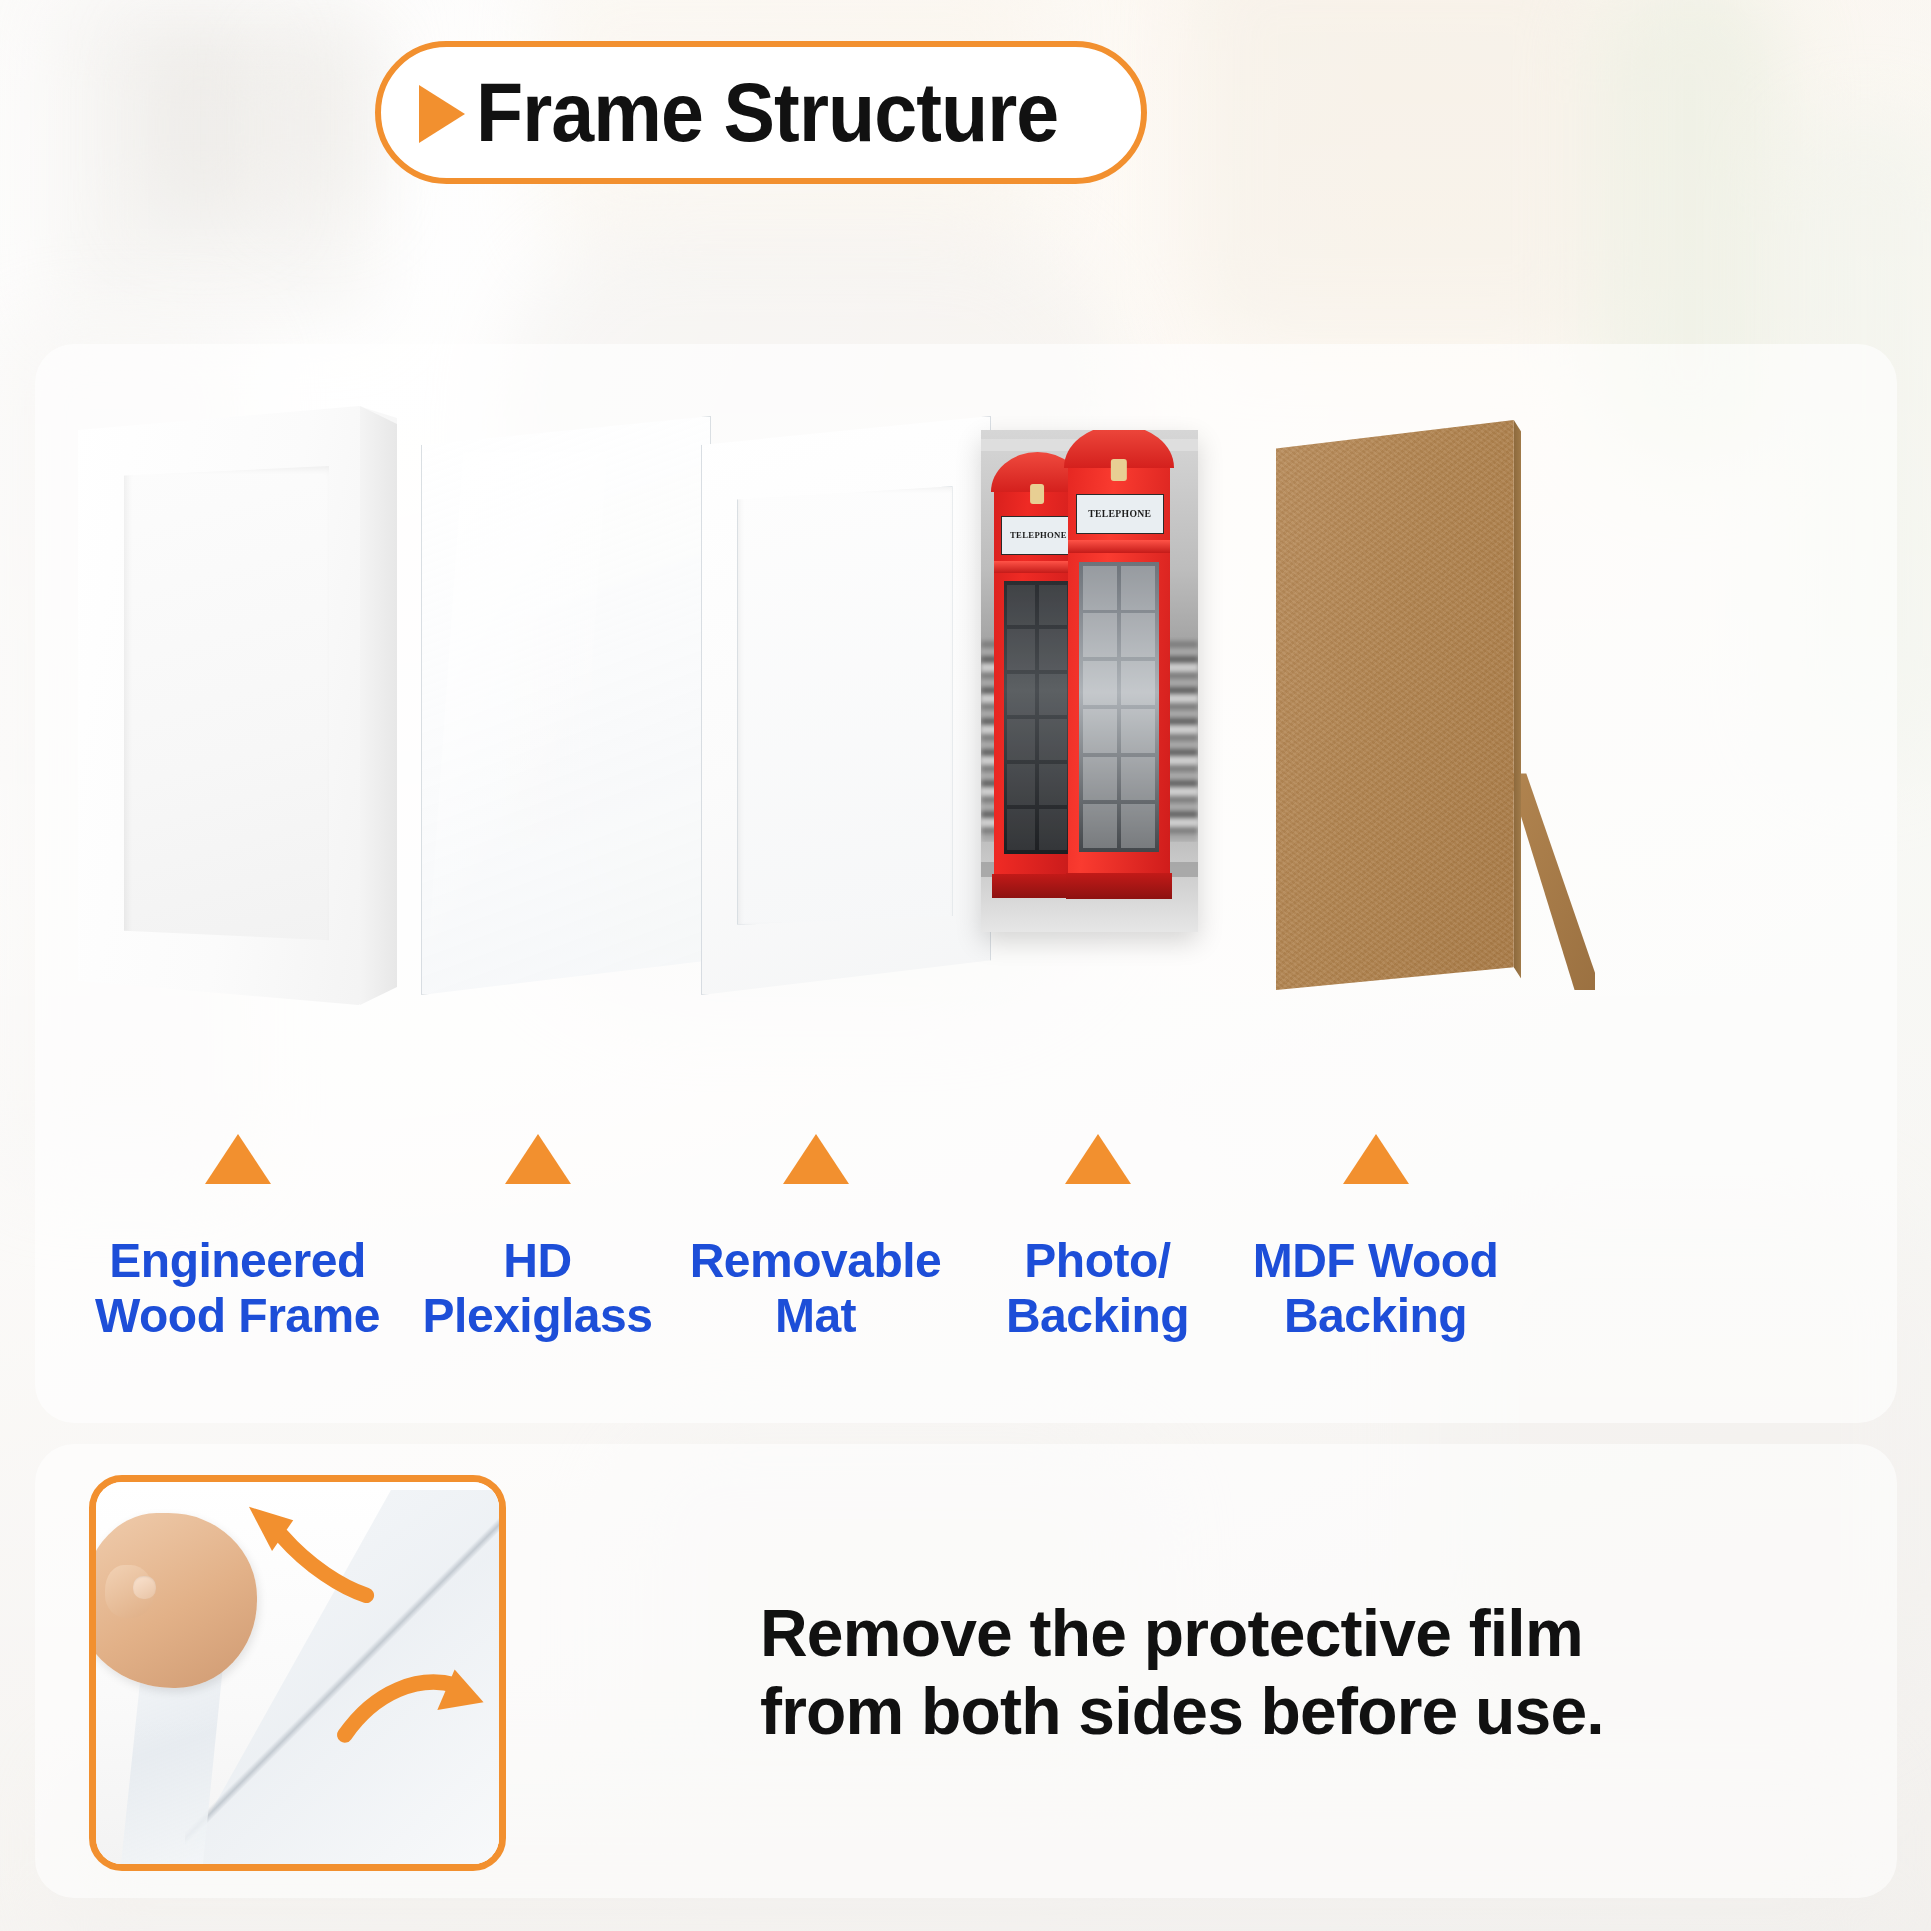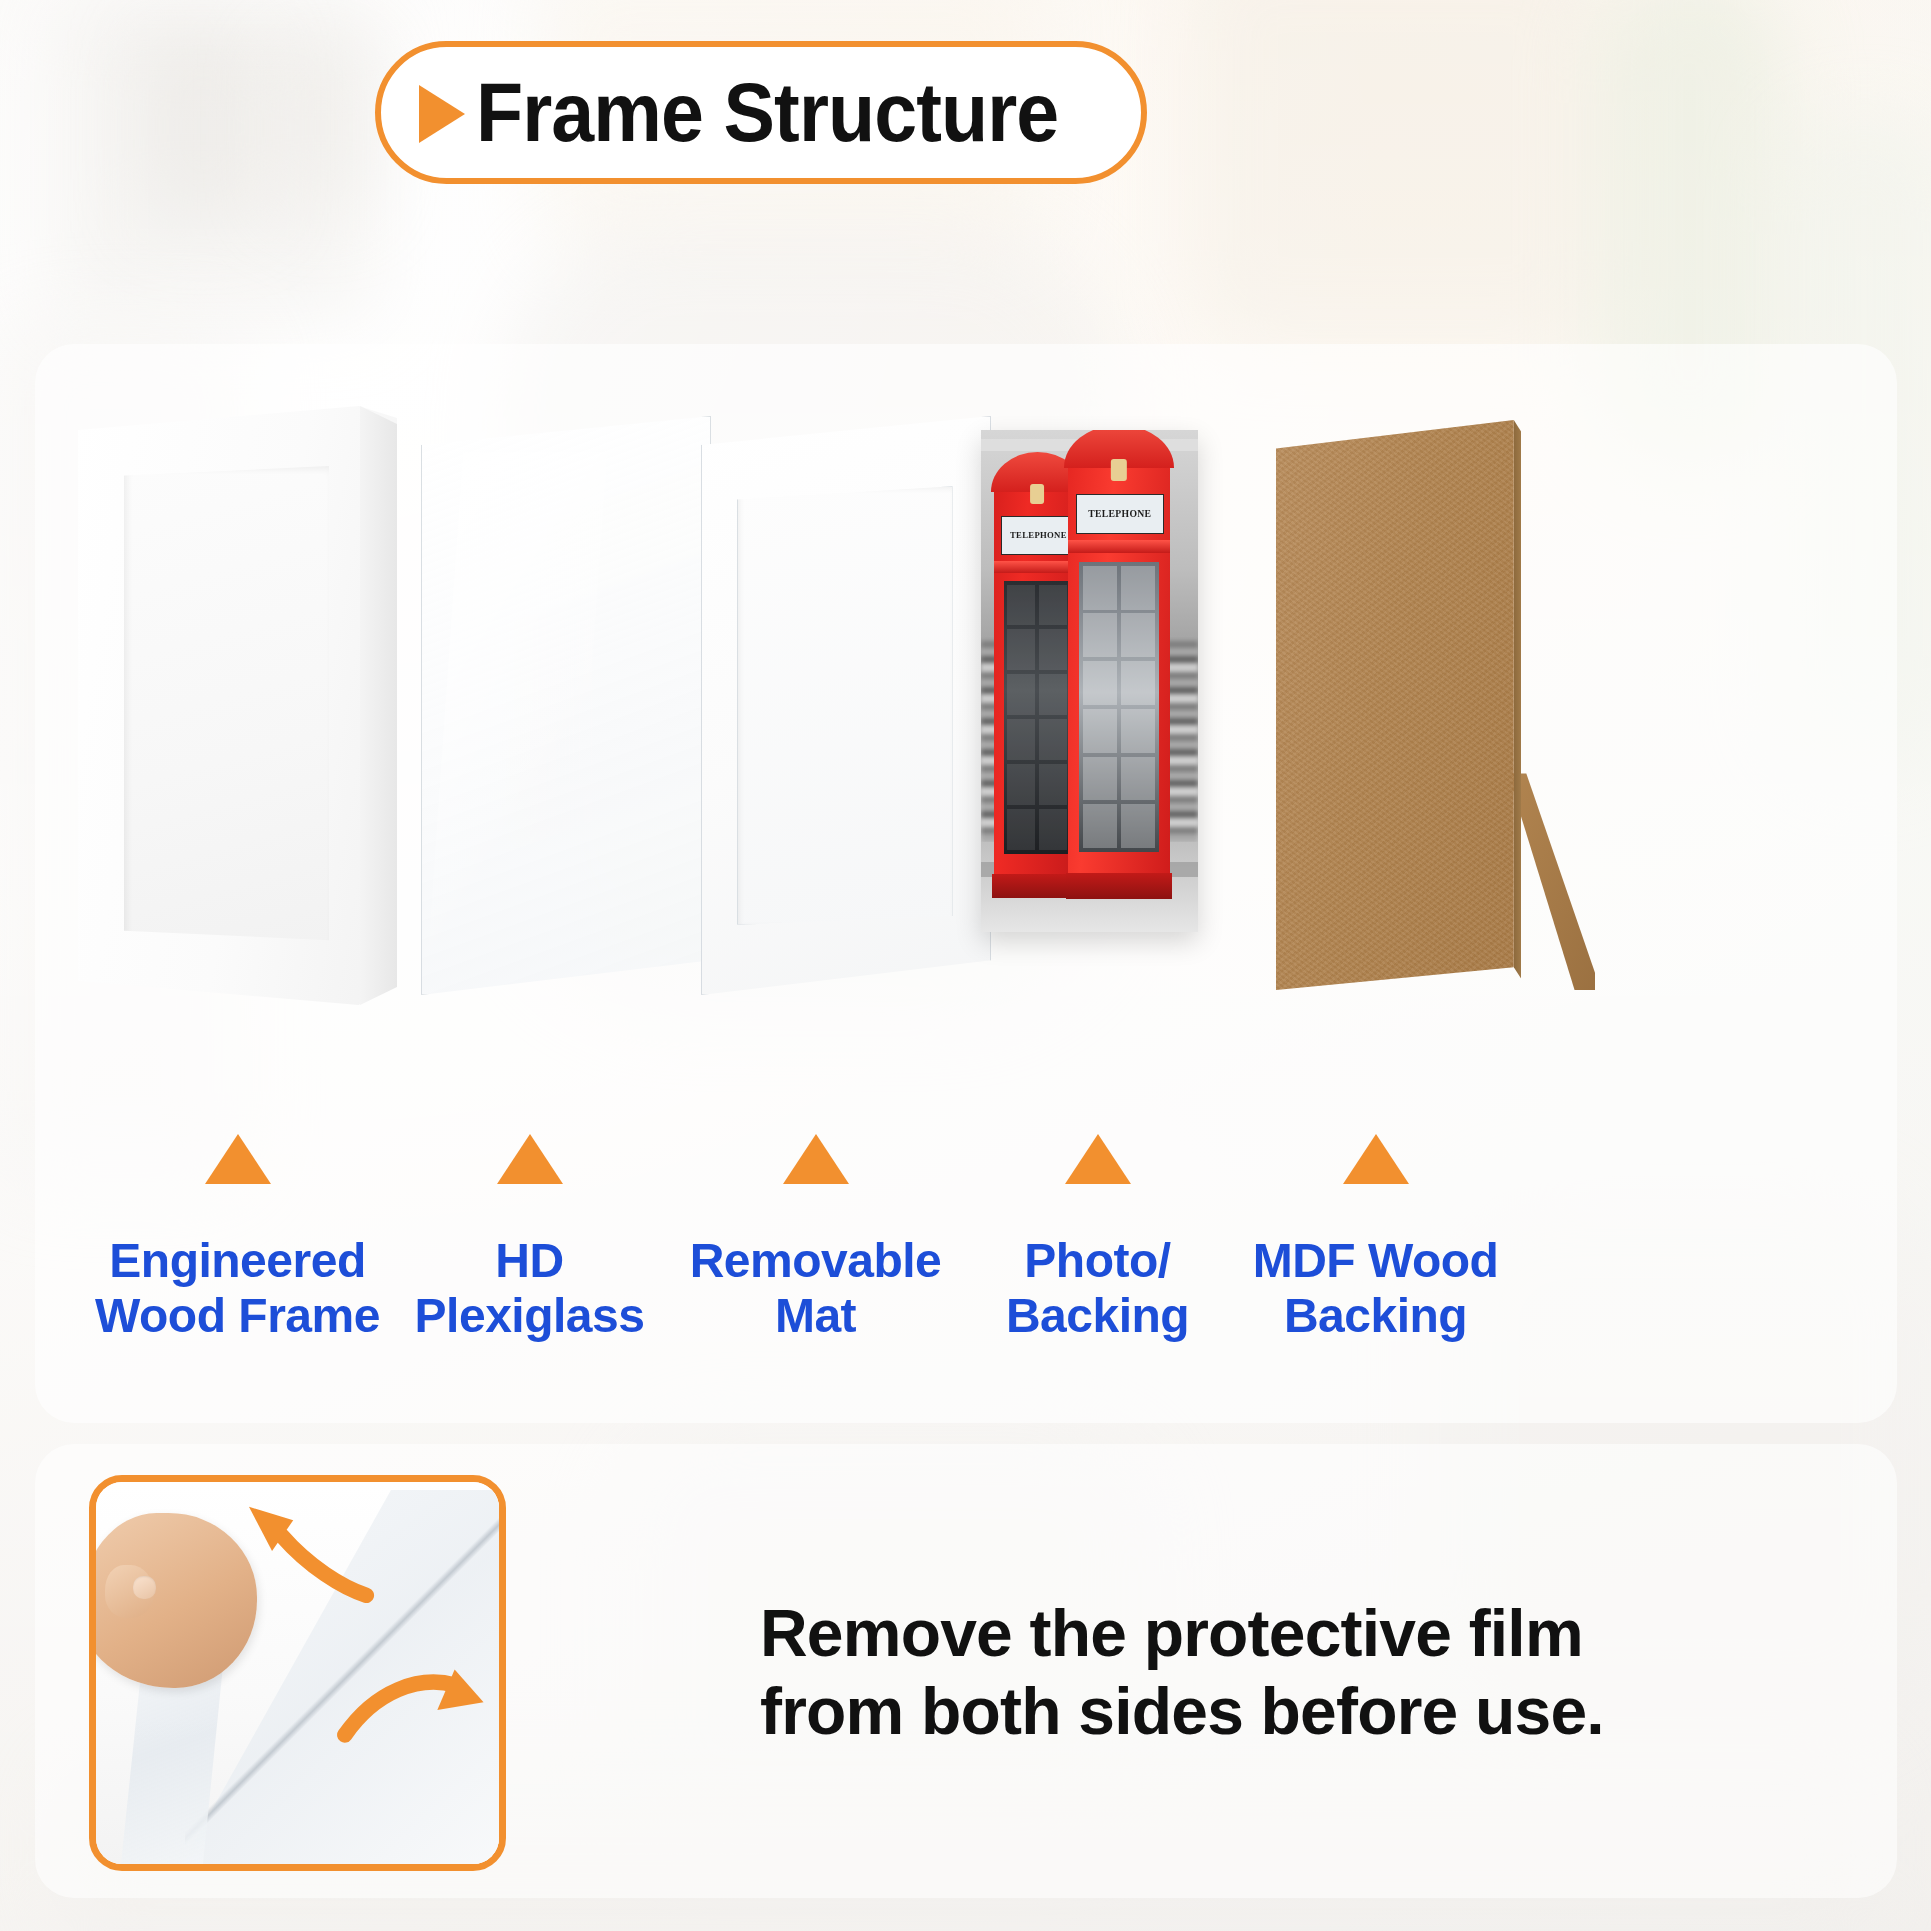--- a/index.html
+++ b/index.html
@@ -191,7 +191,7 @@
     white-space:pre-line;letter-spacing:-0.5px;margin-top:12px;
   }
   .l1{left:48px;}
-  .l2{left:340px;}
+  .l2{left:348px;}
   .l3{left:626px;}
   .l4{left:908px;}
   .l5{left:1186px;}

